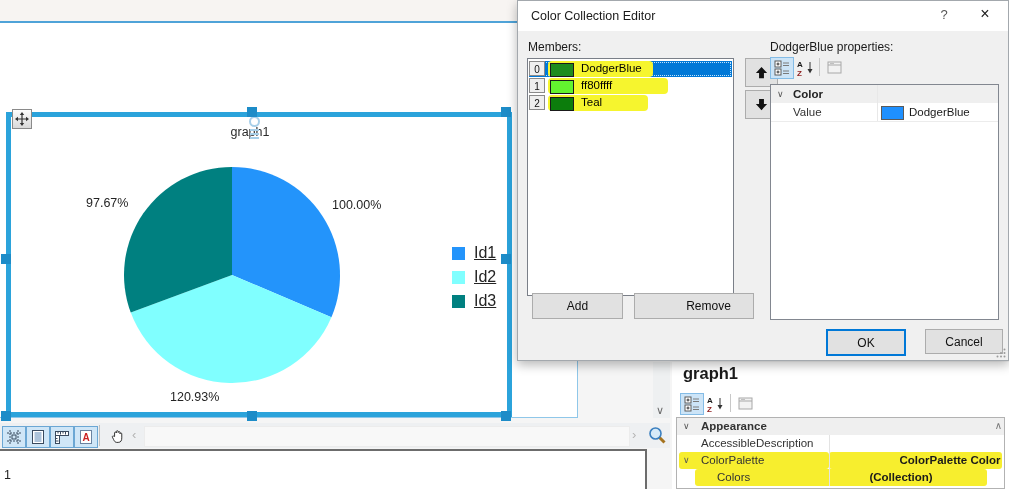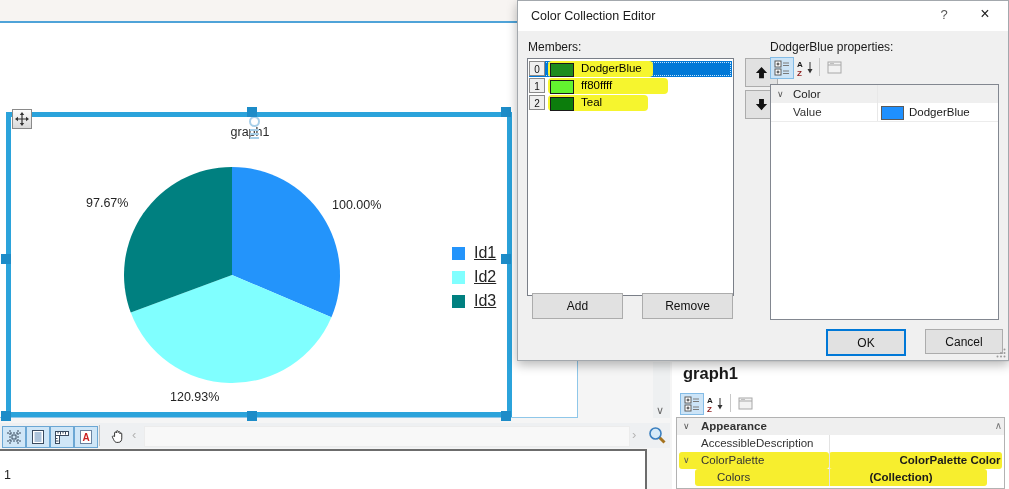--- a/index.html
+++ b/index.html
@@ -334,7 +334,7 @@
     <div class="dgrid">
       <div class="dcat">
         <span class="chev" style="position:absolute;left:6px;font-size:9px;color:#555;">∨</span>
-        <span style="position:absolute;left:22px;font-weight:normal;color:#222;">Color</span>
+        <span style="position:absolute;left:22px;font-weight:bold;color:#222;">Color</span>
       </div>
       <div class="dval-row">
         <span style="position:absolute;left:22px;color:#333;">Value</span>

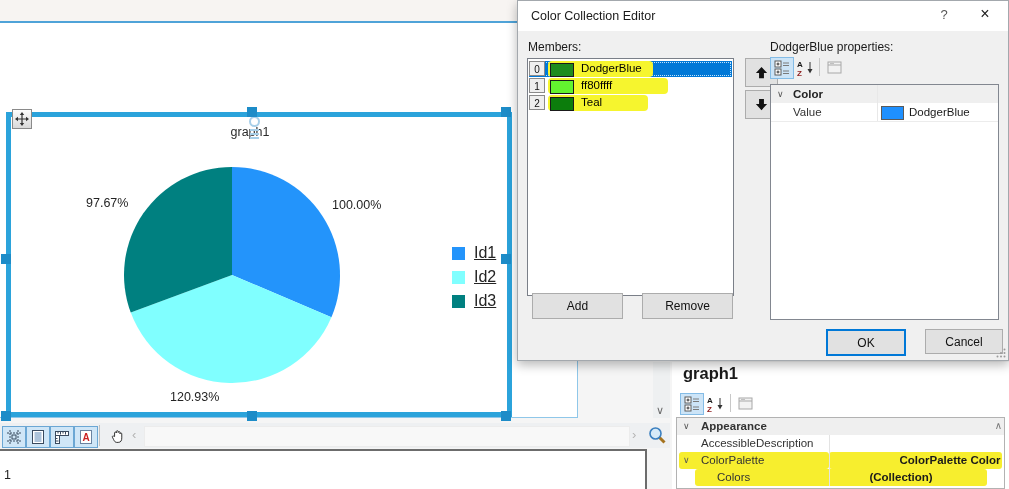--- a/index.html
+++ b/index.html
@@ -296,7 +296,7 @@
     </div>
 
     <div class="btn" style="left:14px;top:292px;width:89px;height:24px;">Add</div>
-    <div class="btn" style="left:124px;top:292px;width:89px;height:24px;">Remove</div>
+    <div class="btn" style="left:116px;top:292px;width:89px;height:24px;padding-left:29px;">Remove</div>
 
     <span class="abs lbl" style="left:252px;top:39px;">DodgerBlue properties:</span>
     <div class="mini-btn toggled" style="left:252px;top:56px;">

